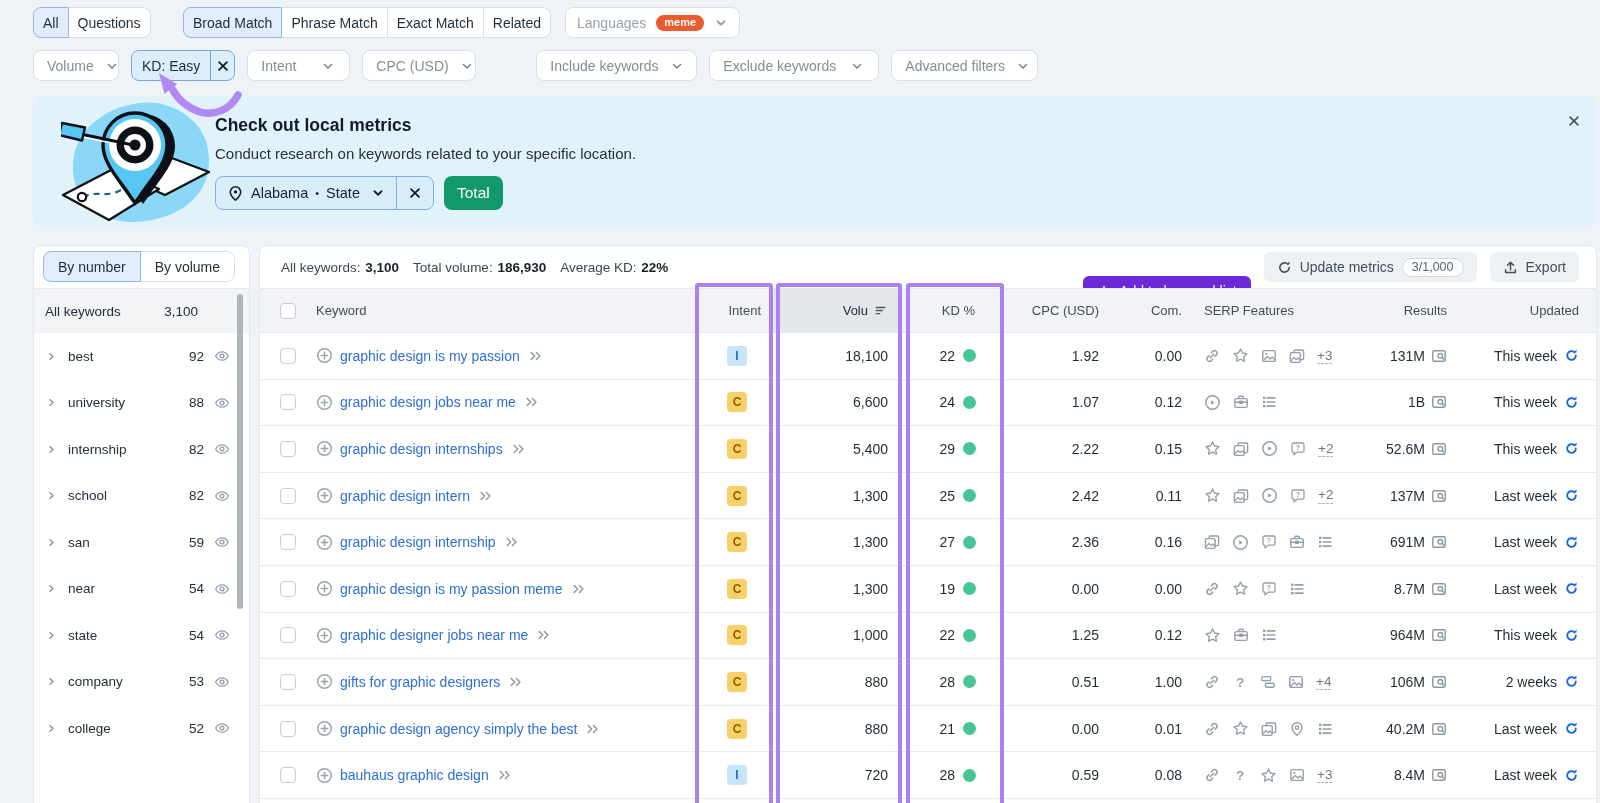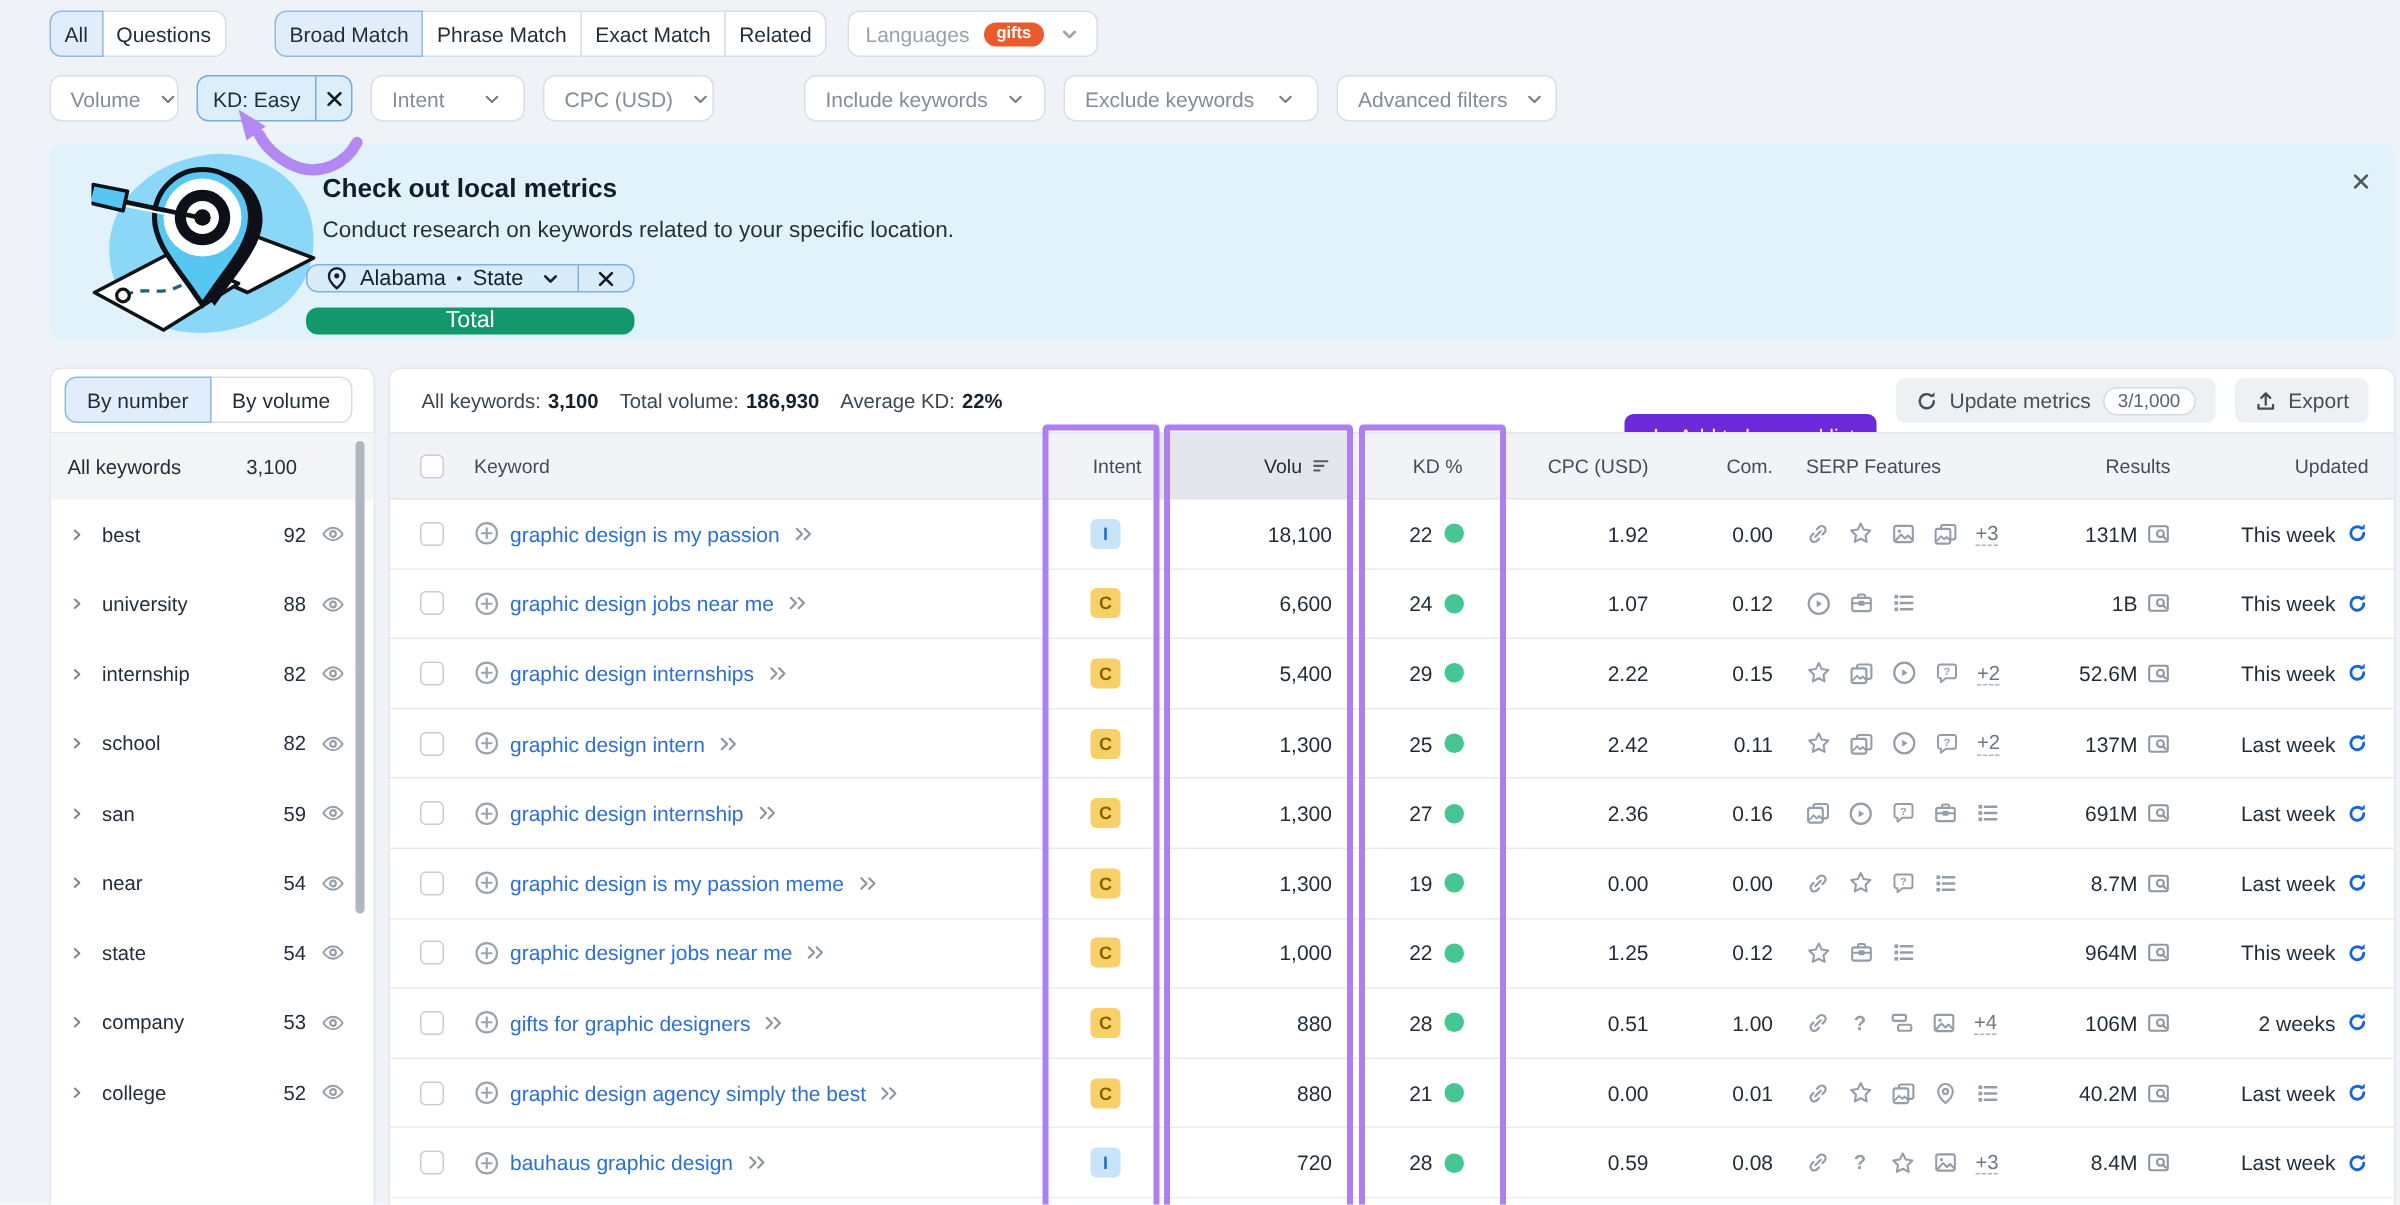--- a/index.html
+++ b/index.html
@@ -170,7 +170,7 @@
     </div>
   <div class="lang-chip" style="left:532px">
     <span>Languages</span>
-    <span class="beta-badge">gifts</span>
+    <span class="beta-badge">meme</span>
     <span class="icon chev">
         <svg width="14" height="14" viewBox="0 0 16 16" fill="none" stroke="currentColor" stroke-width="1.4" stroke-linecap="round" stroke-linejoin="round">
           <path d="M4 6l4 4 4-4" stroke-width="2.1"></path>

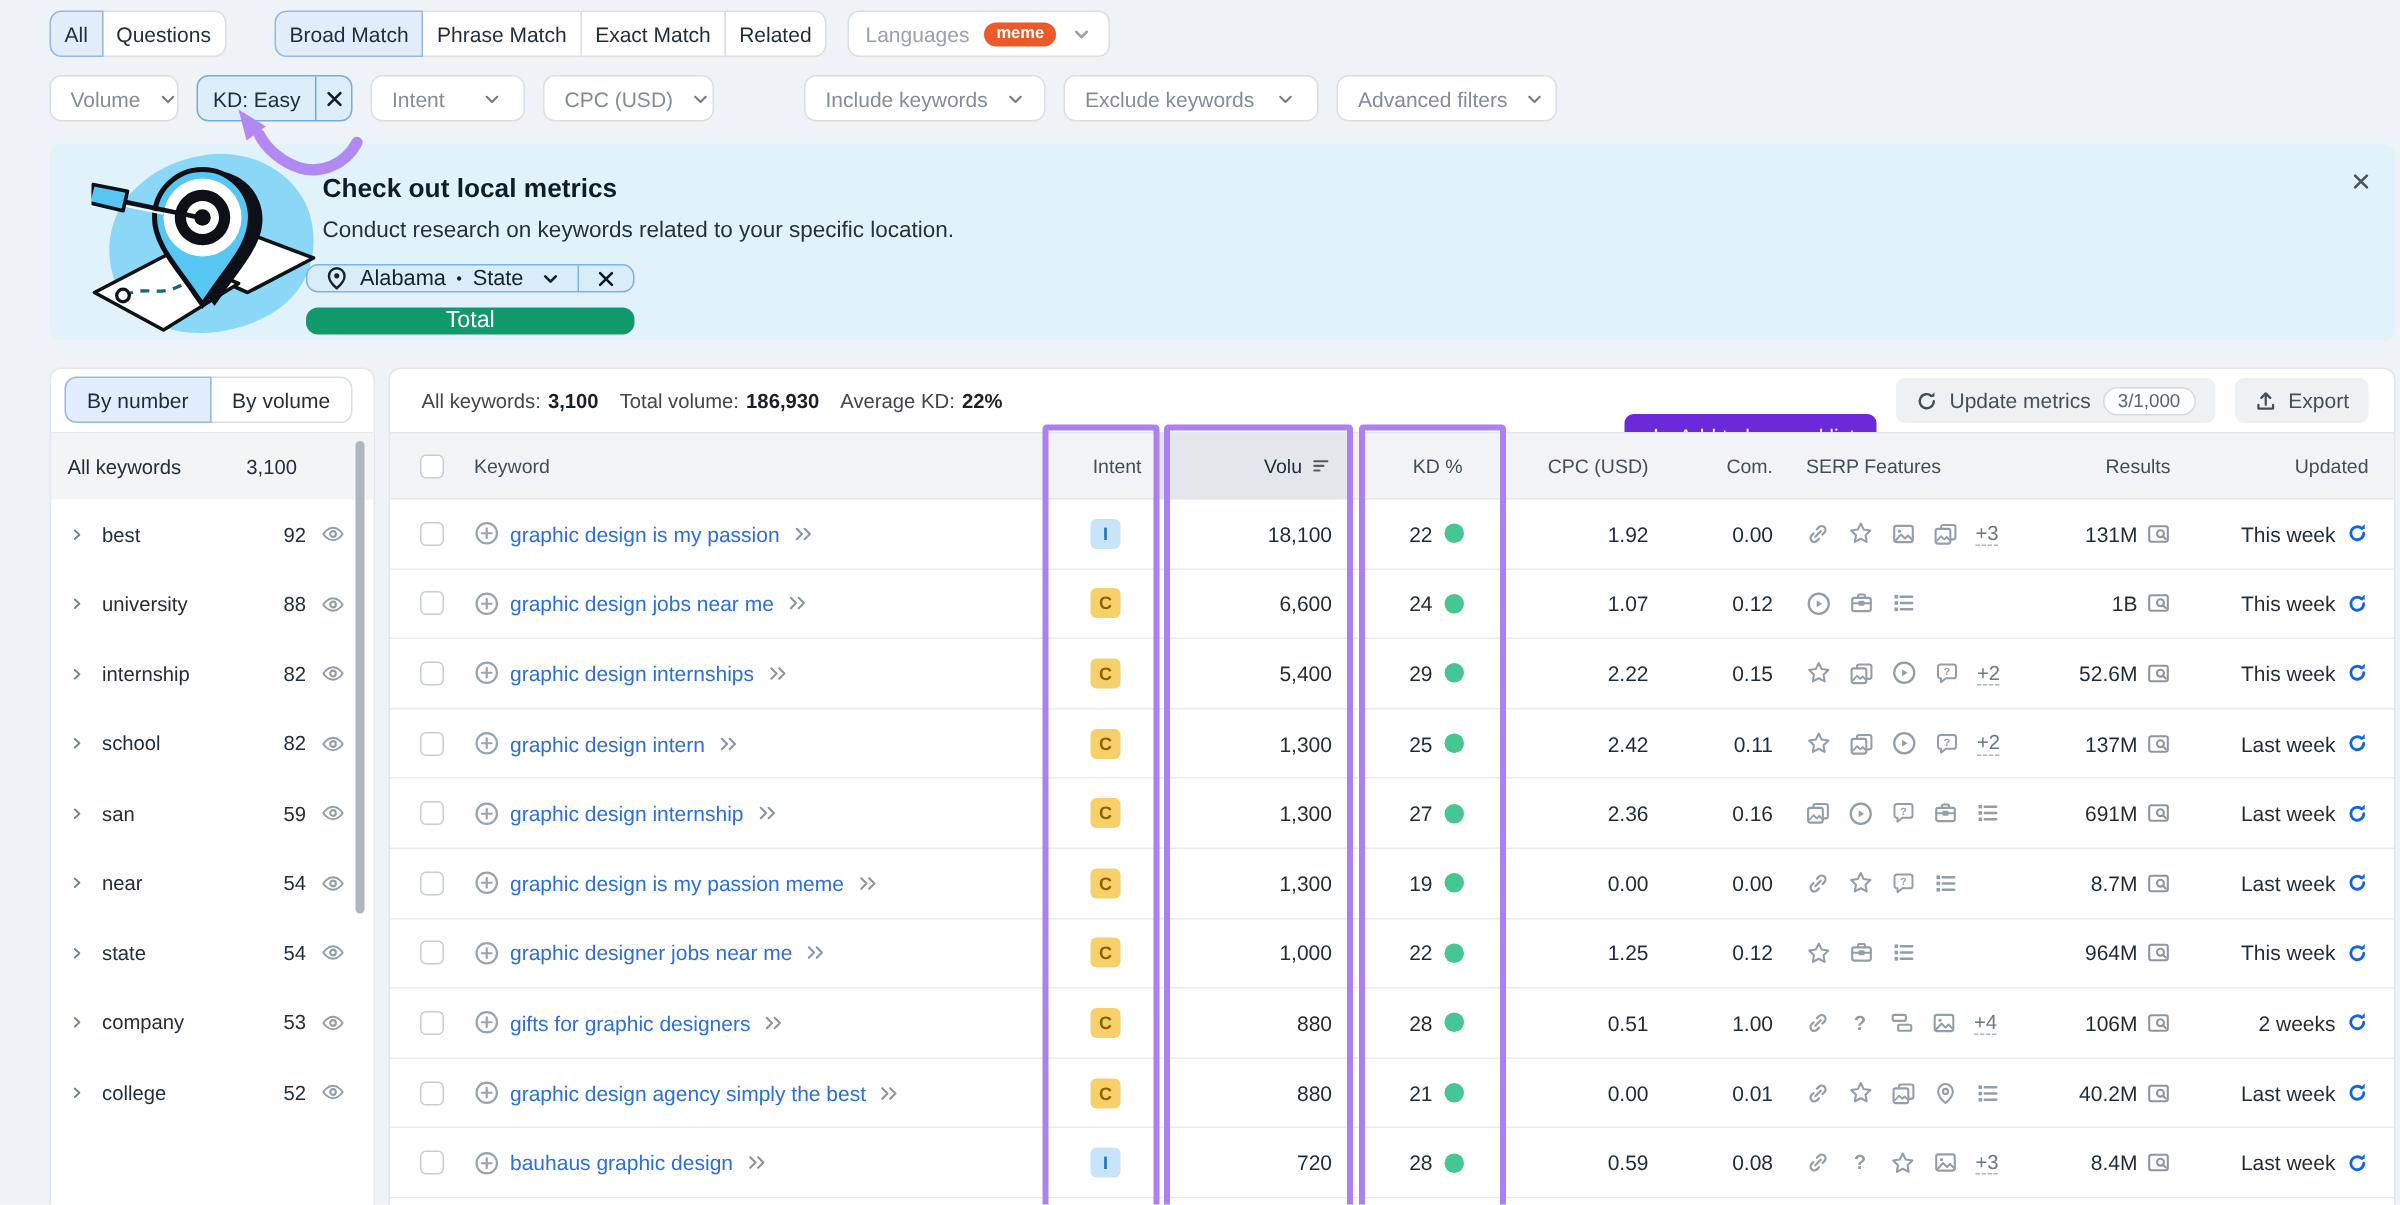--- a/index.html
+++ b/index.html
@@ -56,7 +56,7 @@
   .banner-illustration { position:absolute; left:28px; top:5px; }
   .banner-title { position:absolute; left:182px; top:19px; font-size:17.5px; font-weight:700; color:#101d29; }
   .banner-subtitle { position:absolute; left:182px; top:49px; font-size:15px; color:#25313c; }
-  .loc-row { position:absolute; left:171px; top:80px; display:flex; gap:10px; height:34px;flex-direction:column; }
+  .loc-row { position:absolute; left:182px; top:80px; display:flex; gap:10px; height:34px; }
   .loc-chip {
     display:flex; align-items:center; height:34px; background:#d9ecfa;
     border:1px solid #7fb2e2; border-radius:8px; font-size:14.5px; color:#16222e; cursor:pointer;

